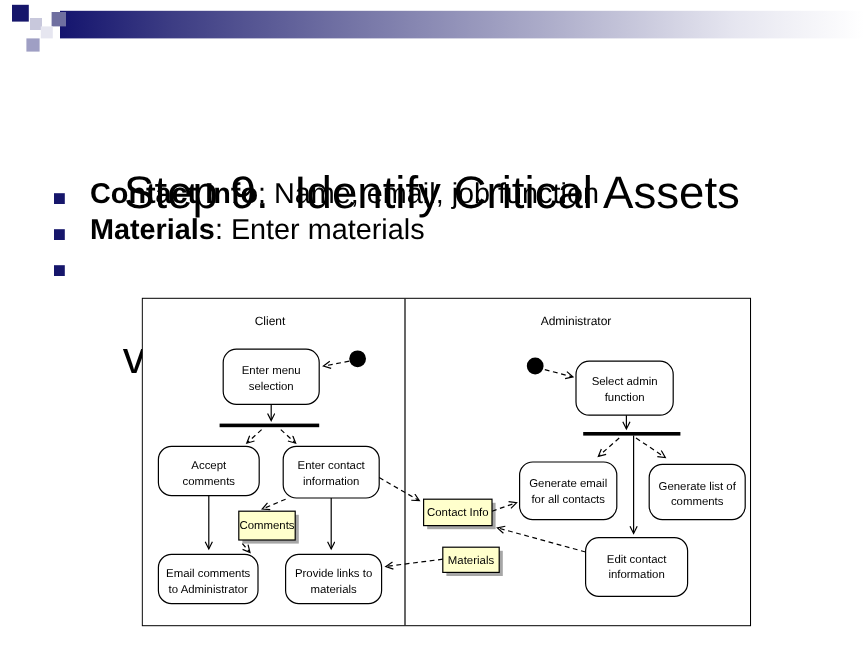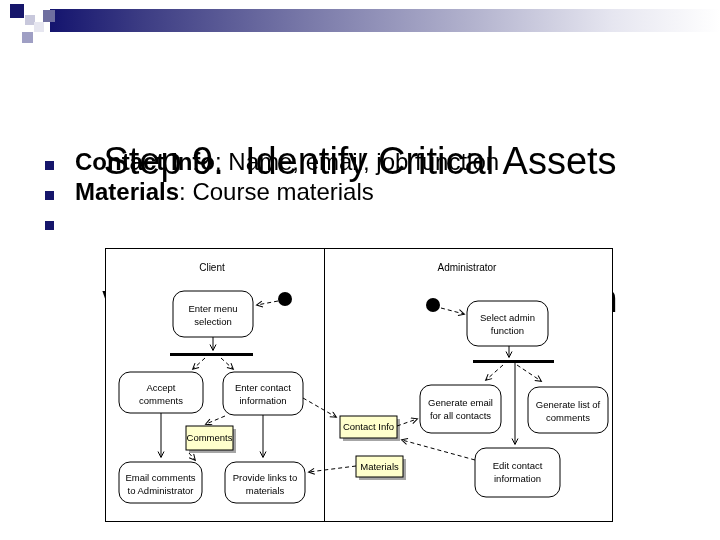--- a/index.html
+++ b/index.html
@@ -60,7 +60,7 @@
     </li>
     <li class="bullet">
       <span class="bullet-square"></span>
-      <span class="bullet-text"><b>Materials</b><span>: Course materials</span></span>
+      <span class="bullet-text"><b>Materials</b><span>: Enter materials</span></span>
     </li>
     <li class="bullet">
       <span class="bullet-square"></span>

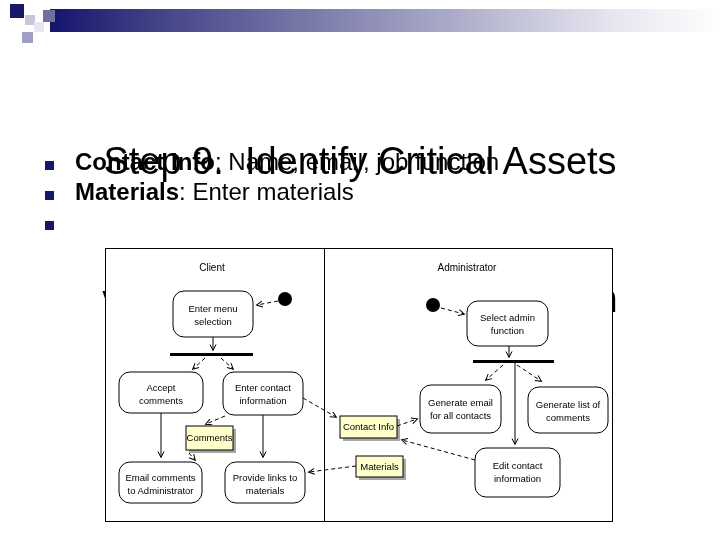--- a/index.html
+++ b/index.html
@@ -25,7 +25,7 @@
   .bullet-text{white-space:pre;}
   .bullet-text b{font-weight:bold;}
   
-  .diagram{position:absolute;left:105px;top:248px;width:508px;height:274px;}
+  .diagram{position:absolute;left:118px;top:248px;width:508px;height:274px;}
   .diagram svg{display:block;}
   .dg-text{font-family:"Liberation Sans",sans-serif;font-size:9.5px;fill:#000;}
   .lane-label{font-family:"Liberation Sans",sans-serif;font-size:10px;fill:#000;}

